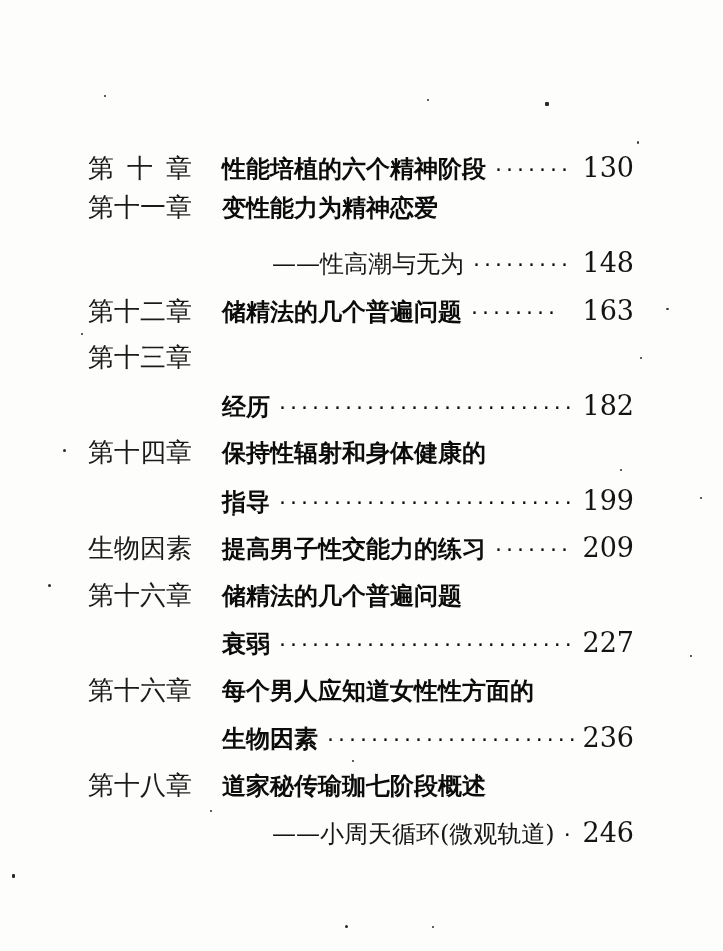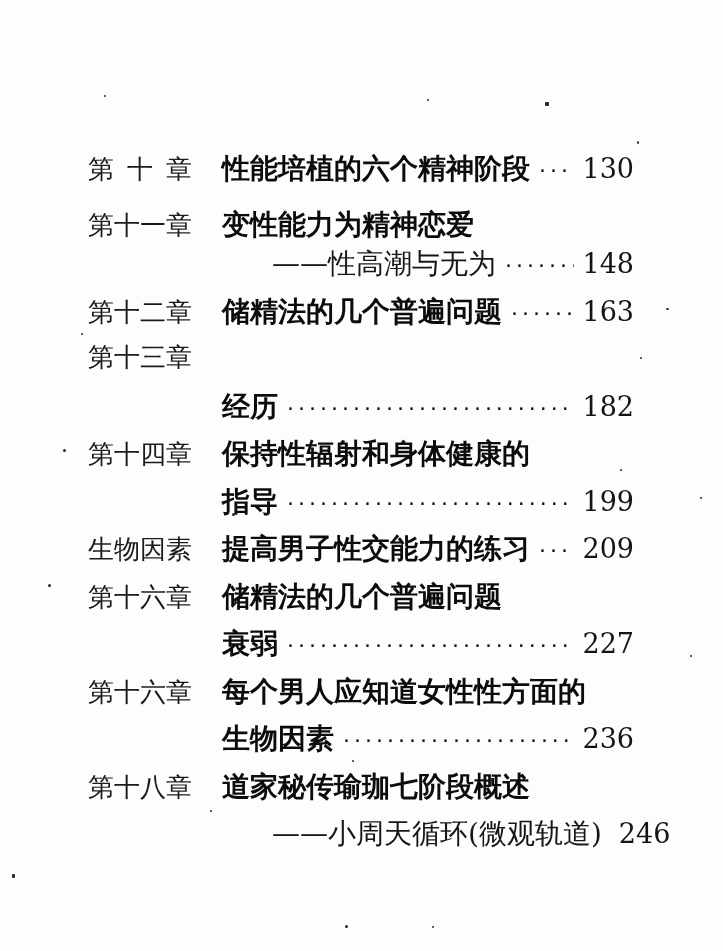--- a/index.html
+++ b/index.html
@@ -47,7 +47,7 @@
     flex-shrink: 0;
     font-family: "DejaVu Sans", sans-serif;
     font-weight: 700;
-    font-size: 28px;
+    font-size: 24px;
     color: #0c0c0c;
   }
   .title.sub {

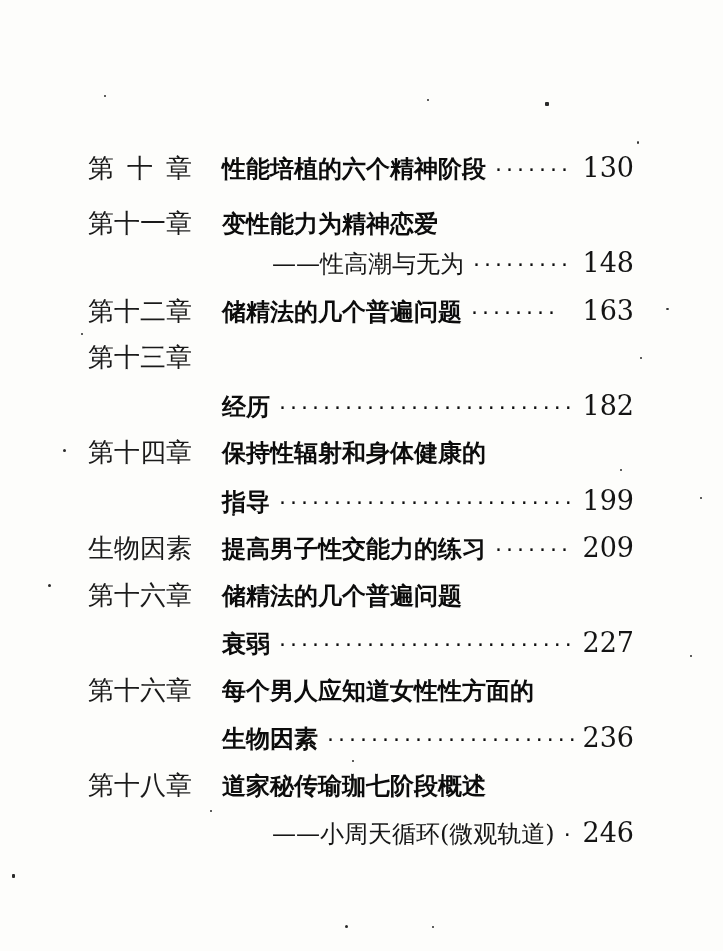--- a/index.html
+++ b/index.html
@@ -95,7 +95,7 @@
       <span class="pagenum">130</span>
     </div>
 
-    <div class="row" style="top:208px">
+    <div class="row" style="top:192px">
       <span class="label">第十一章</span>
       <span class="title">变性能力为精神恋爱</span>
       <span class="leader"></span>

